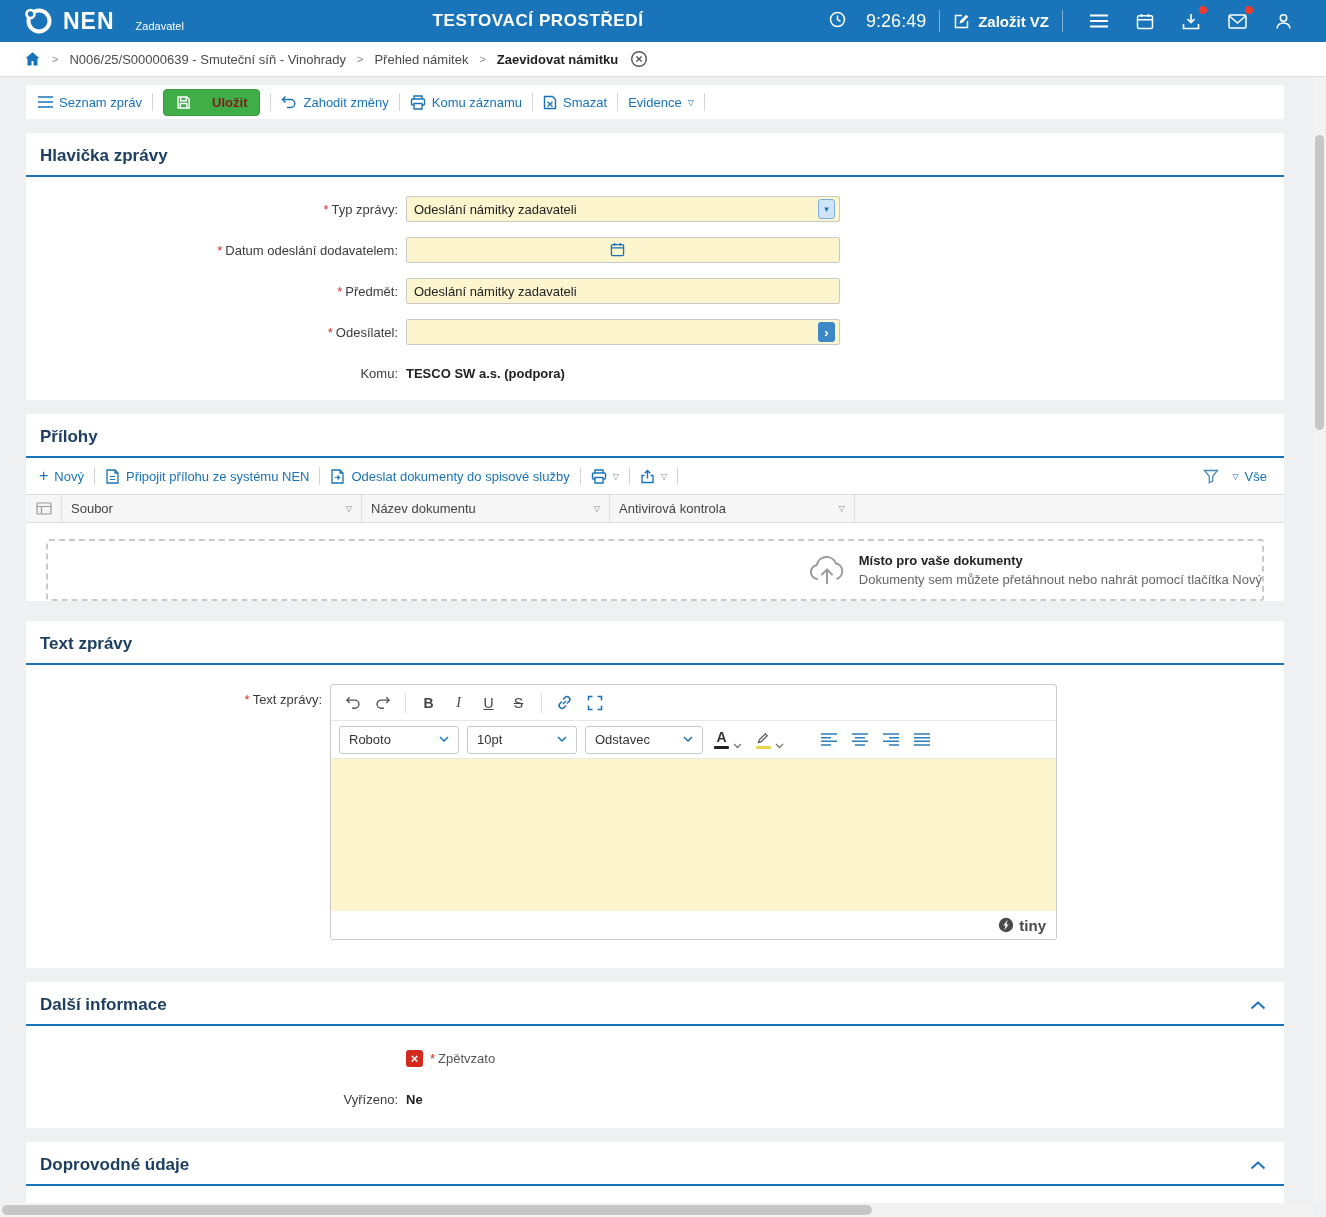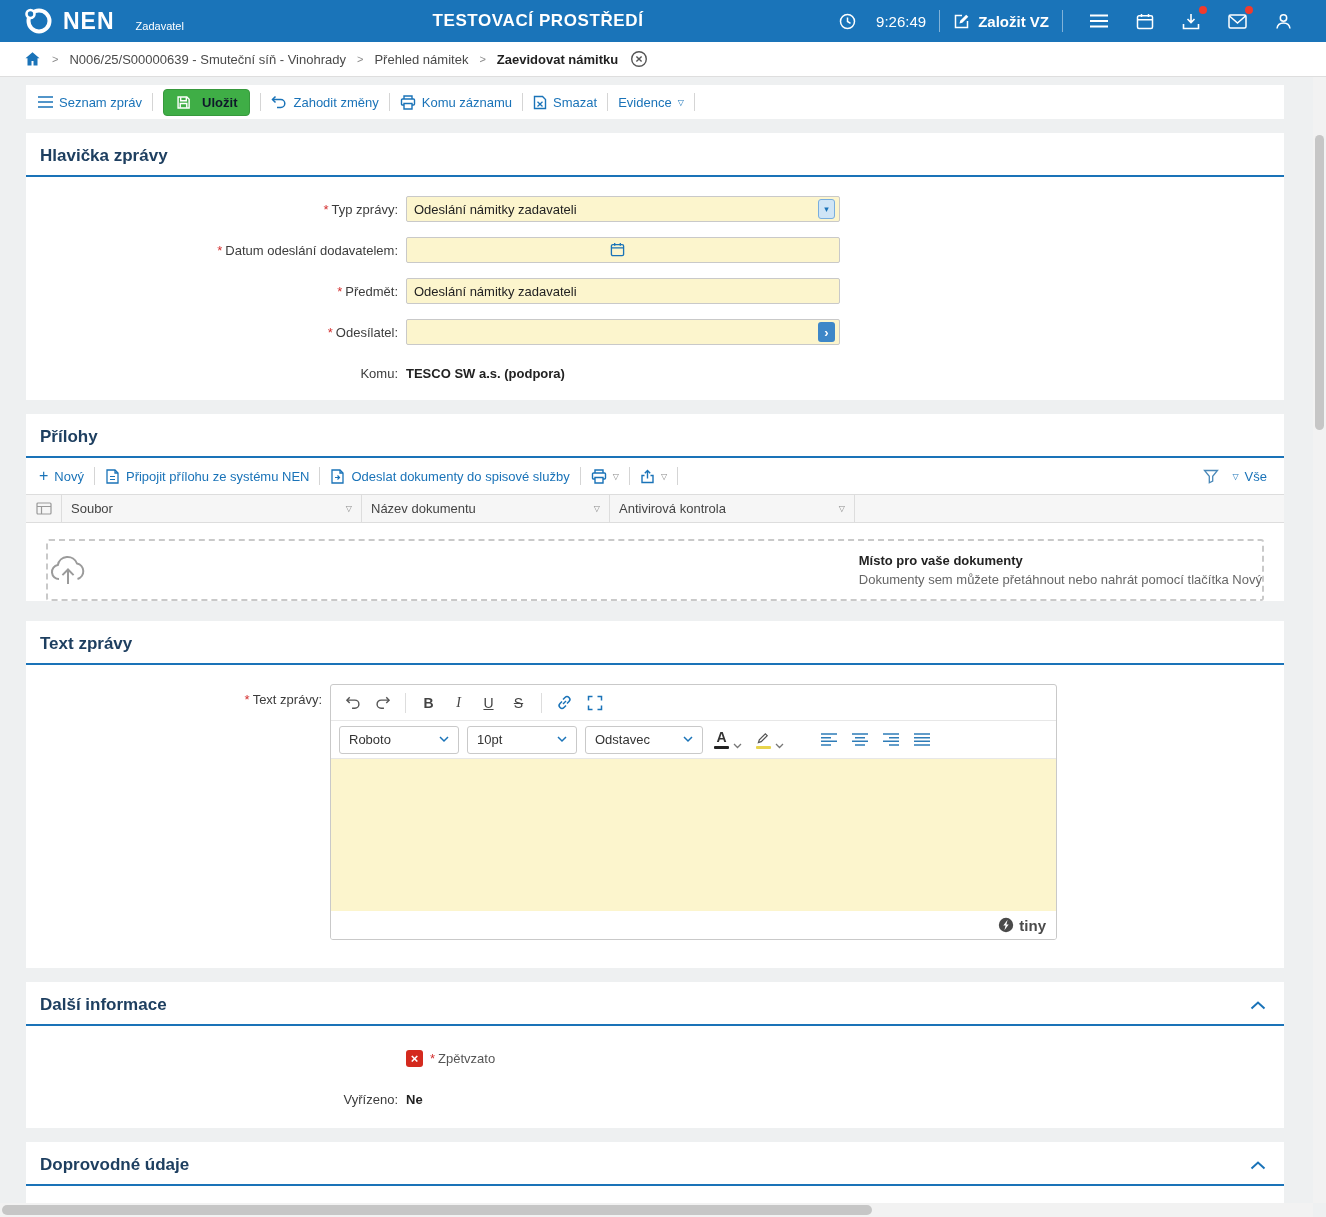--- a/index.html
+++ b/index.html
@@ -19,7 +19,7 @@
   .brand-sub{font-size:11px;margin-left:21px;align-self:flex-end;padding-bottom:4px}
   .tb-title{position:absolute;left:16px;right:266px;text-align:center;font-weight:bold;font-size:17px;letter-spacing:.6px;z-index:1}
   .tb-right{margin-left:auto;display:flex;align-items:center;z-index:2}
-  .tb-time{display:flex;align-items:center;gap:20px;font-size:15px}
+  .tb-time{display:flex;gap:20px;font-size:18px}
   .tb-sep{width:1px;height:22px;background:rgba(255,255,255,.45);margin:0 13px}
   .tb-newvz{display:flex;align-items:center;gap:8px;font-weight:bold;font-size:15px;cursor:pointer}
   .tb-icon{position:relative;display:flex;align-items:center;justify-content:center;width:24px;height:24px;margin:0 11px;cursor:pointer}

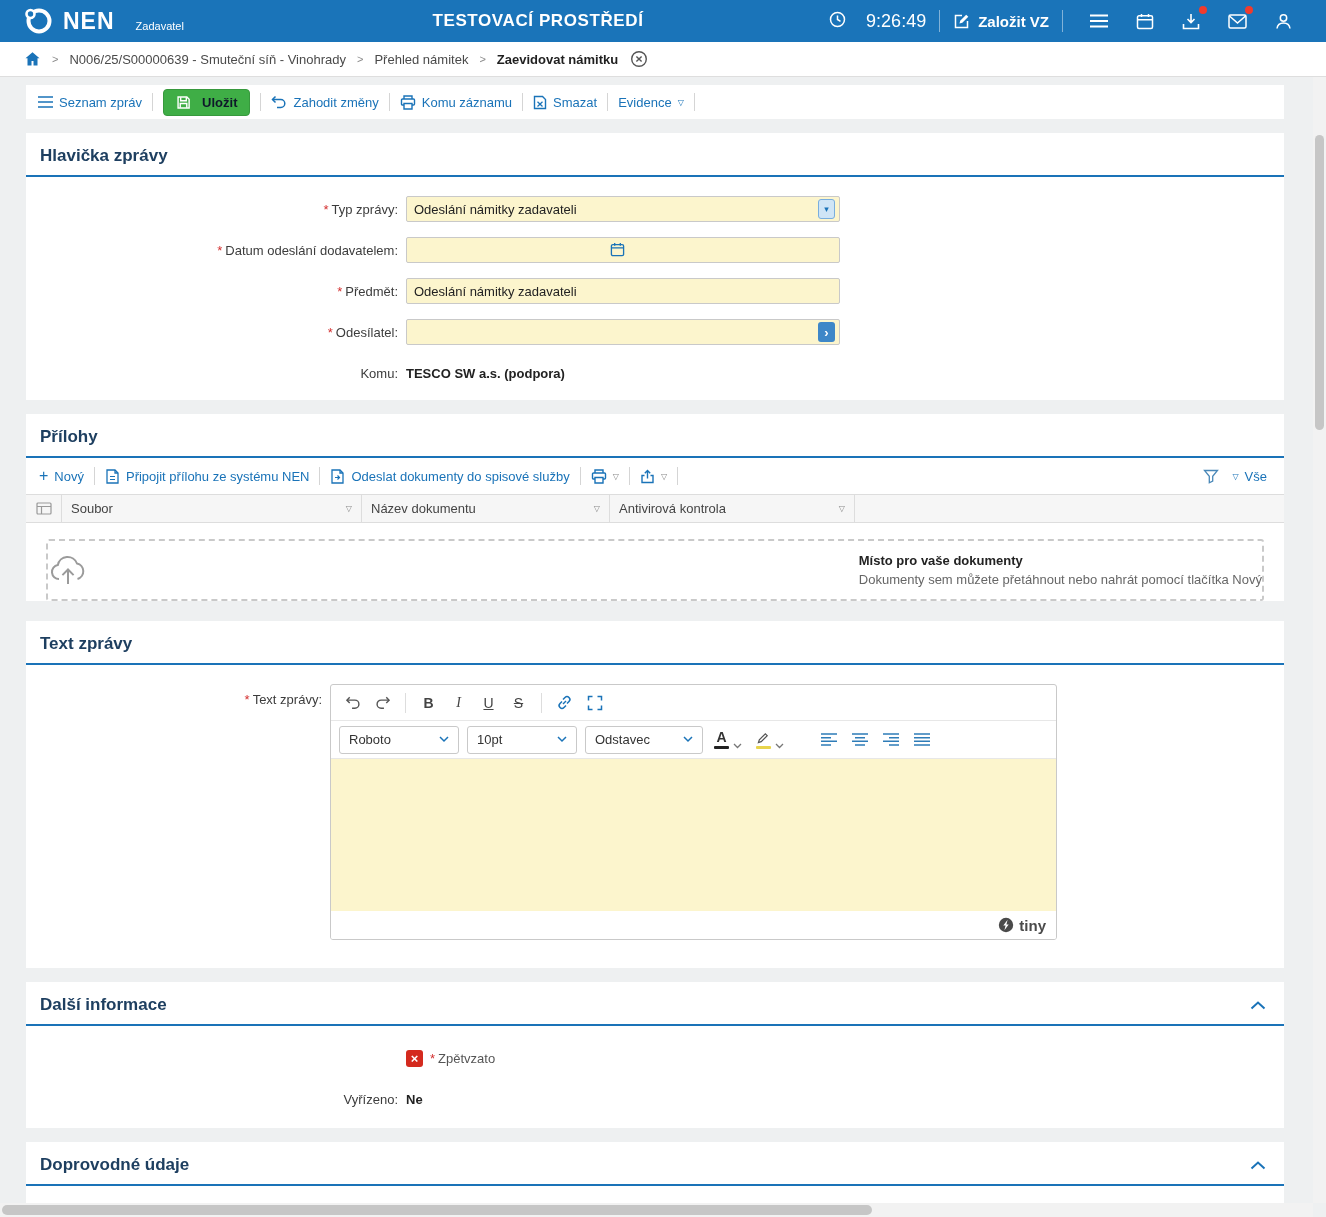--- a/index.html
+++ b/index.html
@@ -38,7 +38,7 @@
   .cmdbar{height:34px;display:flex;align-items:center;padding:0 12px;gap:10px}
   .cmd{display:flex;align-items:center;gap:6px;color:var(--blue);cursor:pointer;white-space:nowrap}
   .vsep{width:1px;height:18px;background:#d5d5d5}
-  .btn-save{background:var(--green);border:1px solid #37993d;color:#0f172a;font-weight:bold;border-radius:4px;height:27px;padding:0 12px;display:flex;align-items:center;gap:11px;font-size:13px;cursor:pointer;font-family:inherit}
+  .btn-save{background:var(--green);border:1px solid #37993d;color:#7f1d1d;font-weight:bold;border-radius:4px;height:27px;padding:0 12px;display:flex;align-items:center;gap:21px;font-size:13px;cursor:pointer;font-family:inherit}
   .tri{font-size:8px;color:var(--blue)}
   .tri.gray{color:#8a8a8a}
   

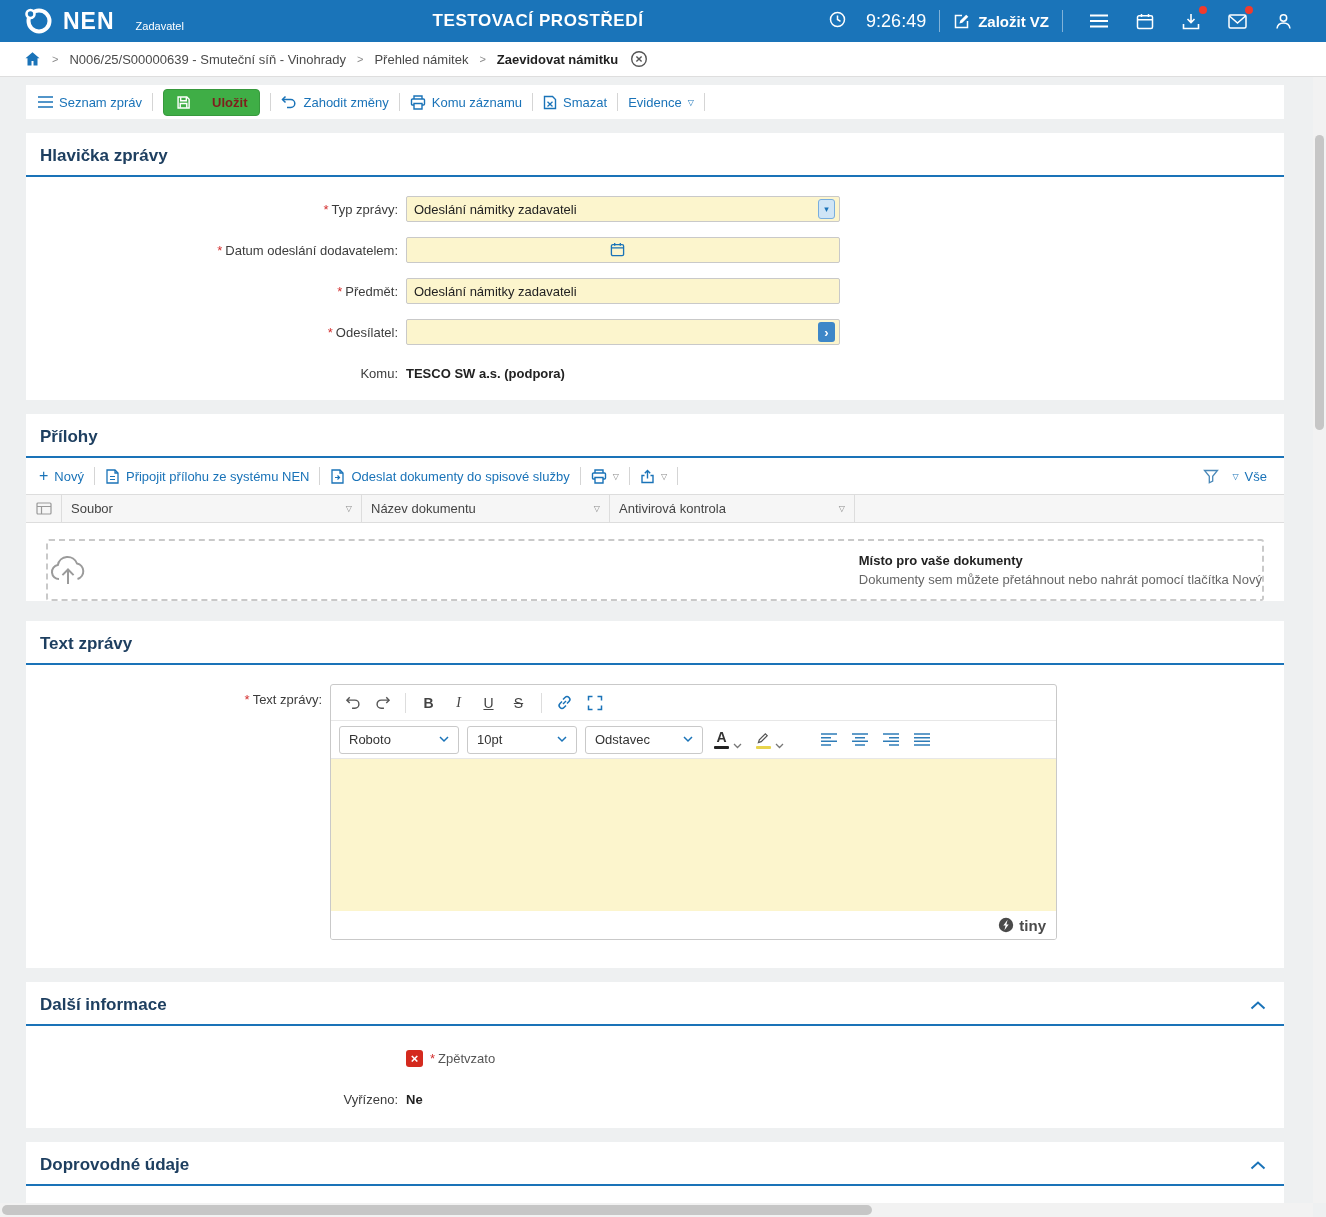--- a/index.html
+++ b/index.html
@@ -69,7 +69,7 @@
   .th.c-nazev{width:248px}
   .th.c-antivir{width:245px}
   .th.c-fill{flex:1;border-right:none;cursor:default}
-  .dropzone{margin:16px 20px 20px;border:2px dashed #c9c9c9;border-radius:3px;height:62px;display:flex;align-items:center;justify-content:space-between;gap:12px;cursor:pointer}
+  .dropzone{margin:16px 20px 20px;border:2px dashed #c9c9c9;border-radius:3px;height:62px;display:flex;align-items:center;justify-content:flex-end;gap:12px;cursor:pointer}
   .dz-title{font-weight:bold;color:#222;margin-bottom:4px}
   .dz-sub{color:#666}
   

